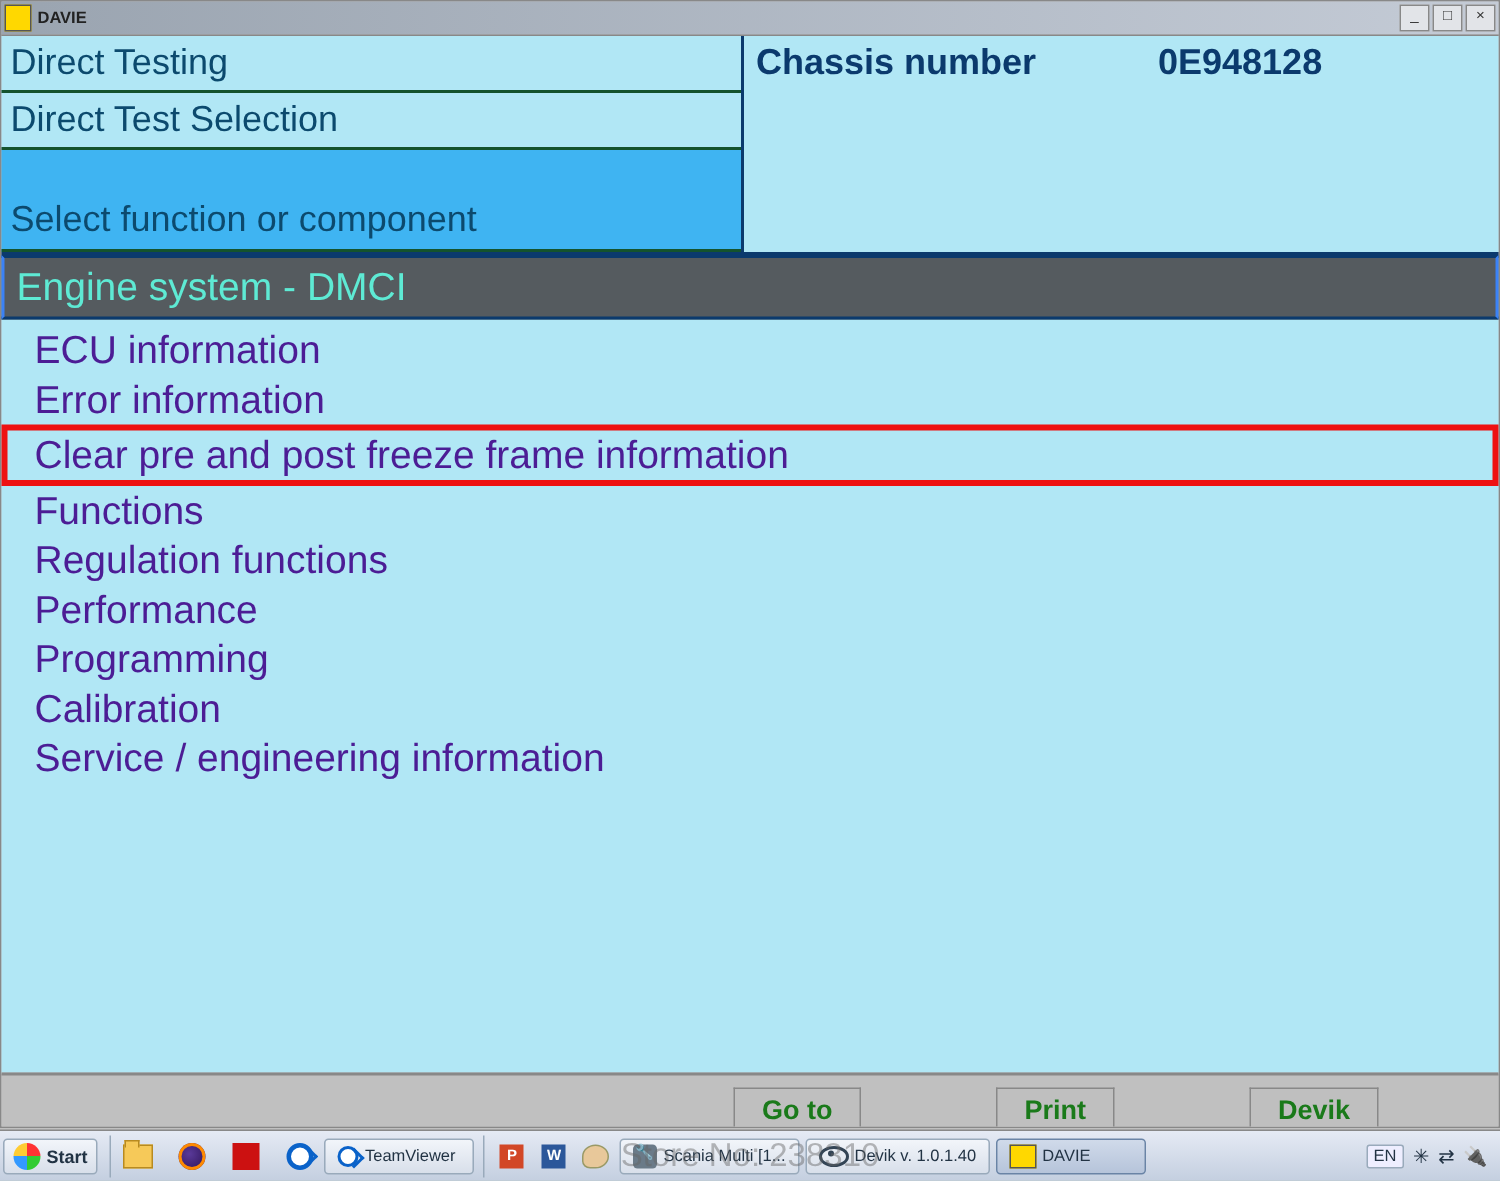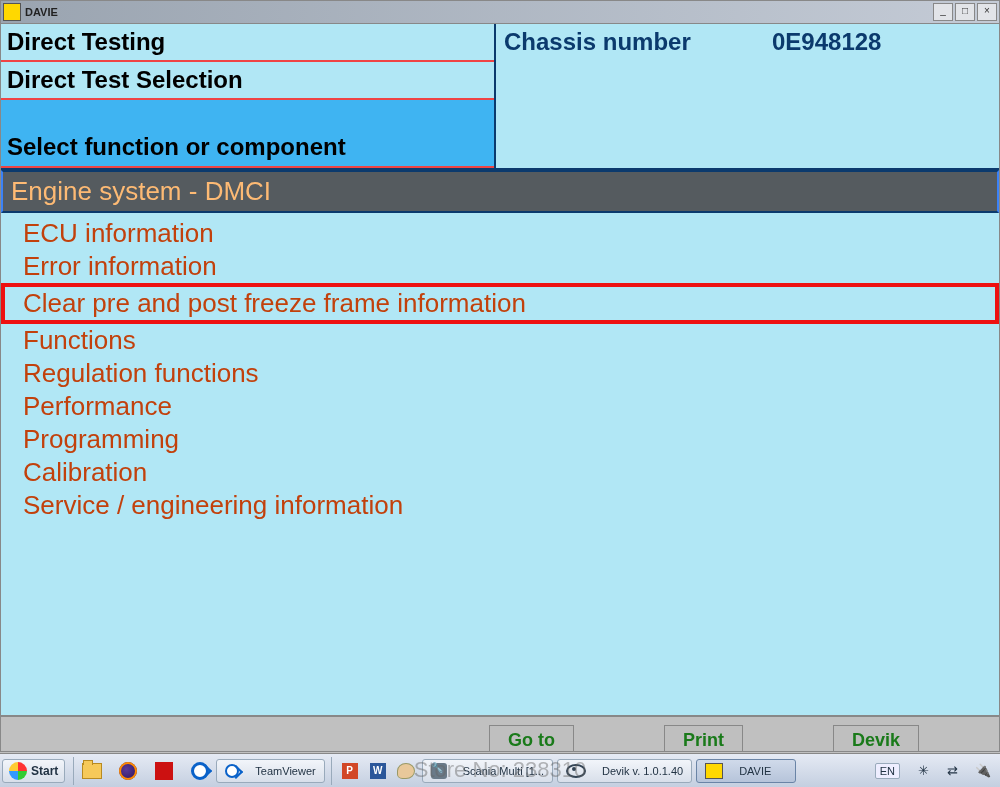--- a/index.html
+++ b/index.html
@@ -11,7 +11,7 @@
 .tb-btn{width:18px;height:16px;background:#e2e4e8;border:1px solid #888;font-size:10px;line-height:14px;text-align:center;cursor:pointer;color:#333}
 .header-area{display:flex;height:144px;border-bottom:2px solid #0b3a6d}
 .left-header{flex:0 0 493px;display:flex;flex-direction:column;border-right:2px solid #0b3a6d}
-.left-header .row{padding:4px 6px;font-size:24px;font-weight:bold;color:#000000;background:#b1e7f5;border-bottom:2px solid #ef4444}
+.left-header .row{padding:4px 6px;font-size:24px;font-weight:normal;color:#0c4a6e;background:#b1e7f5;border-bottom:2px solid #14532d}
 .left-header .row.selected{background:#3fb4f2;flex:1;display:flex;align-items:center;padding-top:32px}
 .right-header{flex:1;background:#b1e7f5;padding:4px 8px;font-size:24px;font-weight:bold;color:#0b3a6d}
 .info-row{display:flex}

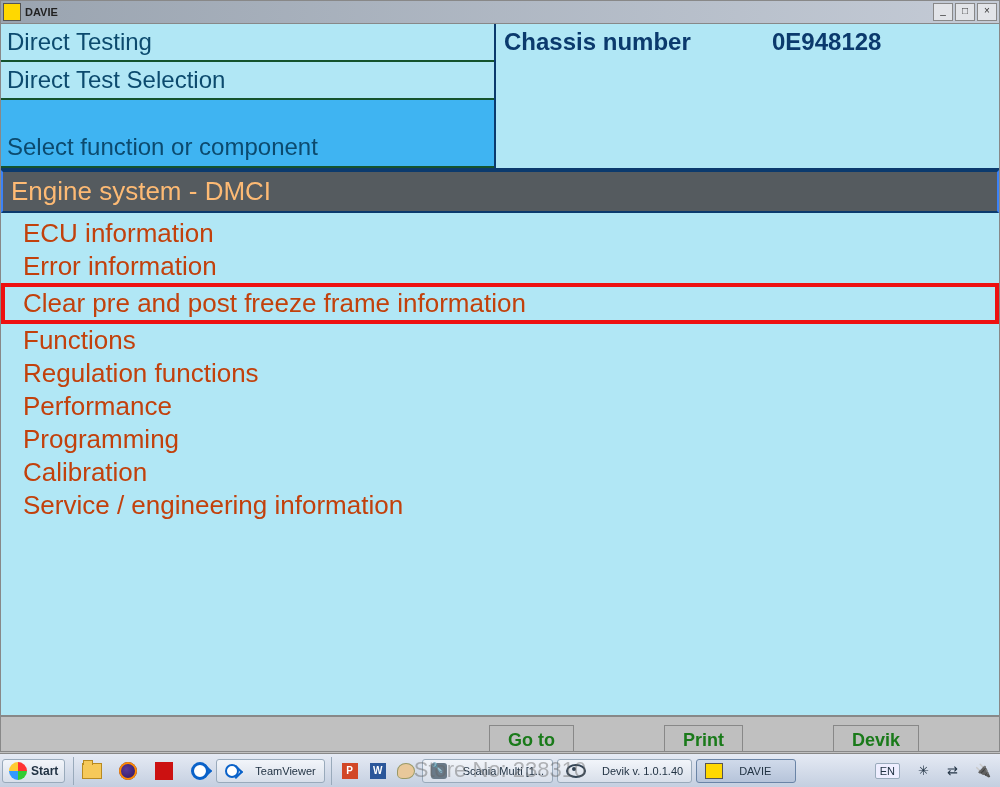--- a/index.html
+++ b/index.html
@@ -18,7 +18,7 @@
 .info-label{flex:0 0 268px}
 .info-val{}
 .content-area{background:#b1e7f5;height:546px;border-top:0;box-sizing:border-box}
-.section-header{background:#555b5f;color:#fdba74;font-size:26px;padding:4px 8px;border:2px solid #3b82f6;border-top:2px solid #0b3a6d;border-bottom:2px solid #0b3a6d}
+.section-header{background:#555b5f;color:#5eead4;font-size:26px;padding:4px 8px;border:2px solid #3b82f6;border-top:2px solid #0b3a6d;border-bottom:2px solid #0b3a6d}
 .menu-list{padding:4px 0}
 .menu-item{font-size:26px;color:#c2410c;padding:1px 0 1px 22px;cursor:pointer}
 .menu-item.highlighted{border:4px solid #e11;padding-left:18px}

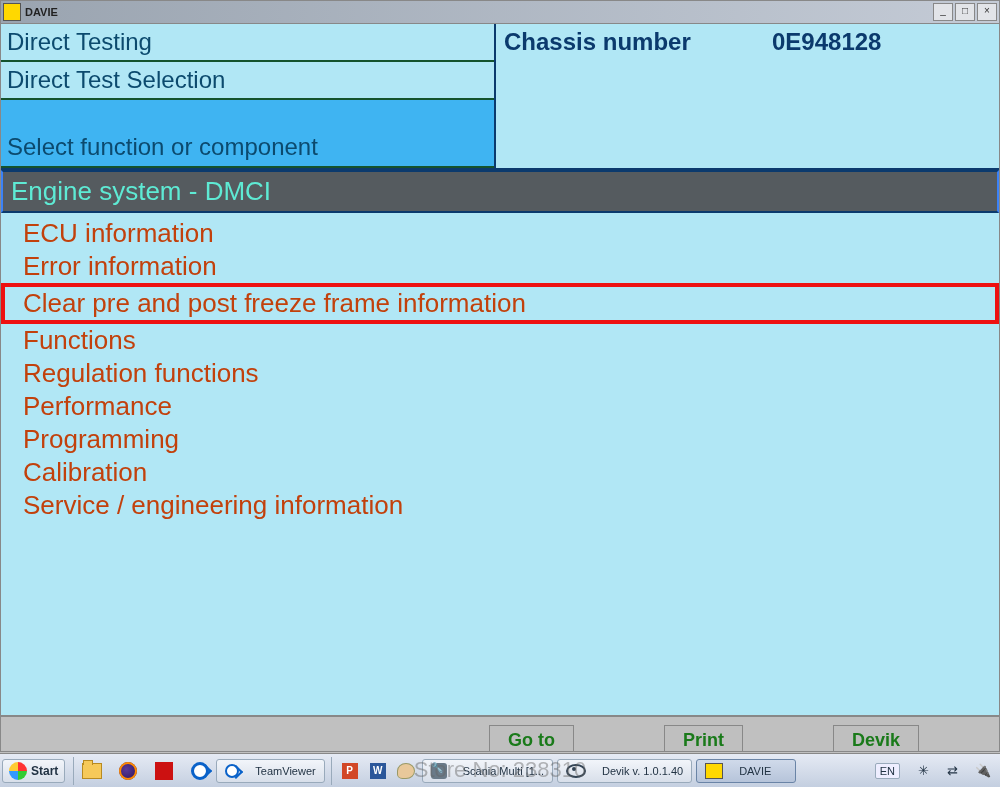--- a/index.html
+++ b/index.html
@@ -20,7 +20,7 @@
 .content-area{background:#b1e7f5;height:546px;border-top:0;box-sizing:border-box}
 .section-header{background:#555b5f;color:#5eead4;font-size:26px;padding:4px 8px;border:2px solid #3b82f6;border-top:2px solid #0b3a6d;border-bottom:2px solid #0b3a6d}
 .menu-list{padding:4px 0}
-.menu-item{font-size:26px;color:#c2410c;padding:1px 0 1px 22px;cursor:pointer}
+.menu-item{font-size:26px;color:#4c1d95;padding:1px 0 1px 22px;cursor:pointer}
 .menu-item.highlighted{border:4px solid #e11;padding-left:18px}
 .bottom-btnbar{position:absolute;left:0;right:0;bottom:0;height:34px;background:#c0c0c0;border-top:2px solid #888;display:flex;justify-content:flex-end;gap:90px;padding:0 80px;align-items:flex-start}
 .btm-btn{color:#1a7a1a;font-weight:bold;font-size:18px;background:#bfbfbf;border:1px solid #888;border-bottom:none;padding:4px 18px 0 18px;cursor:pointer;align-self:flex-end}

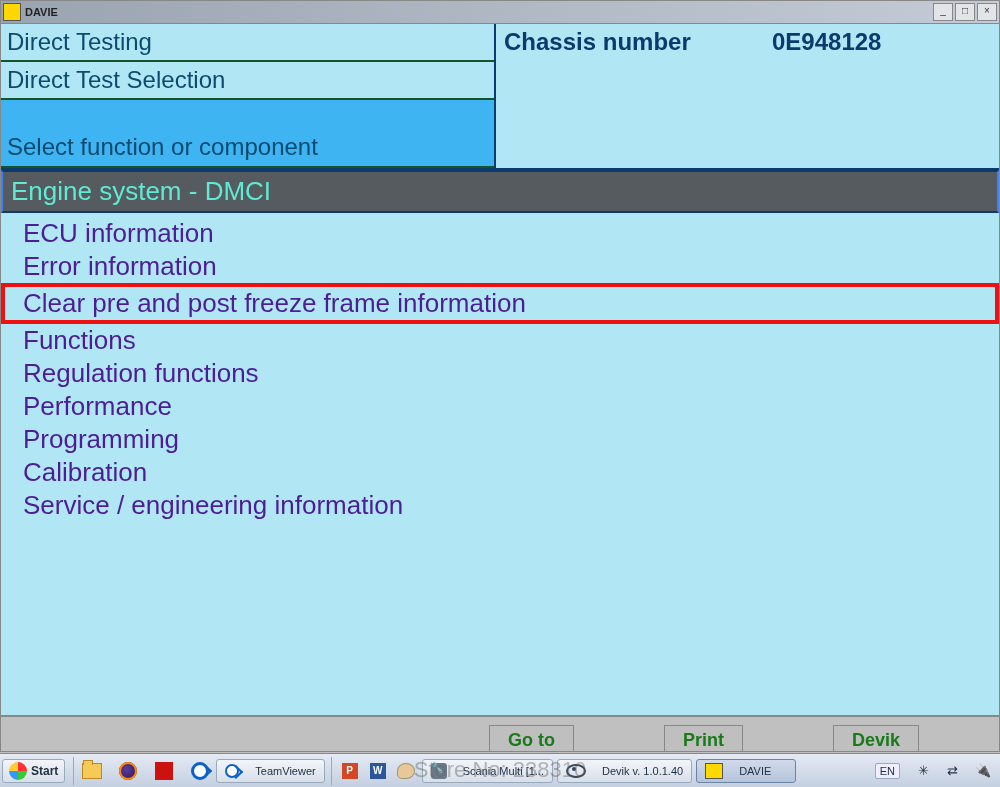--- a/index.html
+++ b/index.html
@@ -37,7 +37,7 @@
 .red-ico{width:18px;height:18px;background:#c11}
 .tv-ico{width:18px;height:18px;border-radius:50%;background:#fff;border:3px solid #0a62c9;box-sizing:border-box;position:relative}
 .tv-ico:after{content:"";position:absolute;width:8px;height:8px;border:2px solid #0a62c9;border-left:none;border-bottom:none;transform:rotate(45deg);top:1px;right:-4px}
-.tb-task{display:flex;align-items:center;gap:16px;padding:2px 8px;border:1px solid #9ab;border-radius:3px;background:linear-gradient(#f2f5fa,#d8dfea);cursor:pointer;margin:0 2px;font-size:11px;color:#234;min-width:100px;height:24px;box-sizing:border-box}
+.tb-task{display:flex;align-items:center;gap:4px;padding:2px 8px;border:1px solid #9ab;border-radius:3px;background:linear-gradient(#f2f5fa,#d8dfea);cursor:pointer;margin:0 2px;font-size:11px;color:#234;min-width:100px;height:24px;box-sizing:border-box}
 .tb-task.active{background:linear-gradient(#d0daea,#b6c4da);border-color:#6a84a6}
 .pp-ico{width:16px;height:16px;background:#d24726;color:#fff;font-size:10px;font-weight:bold;display:flex;align-items:center;justify-content:center}
 .wd-ico{width:16px;height:16px;background:#2b579a;color:#fff;font-size:10px;font-weight:bold;display:flex;align-items:center;justify-content:center}

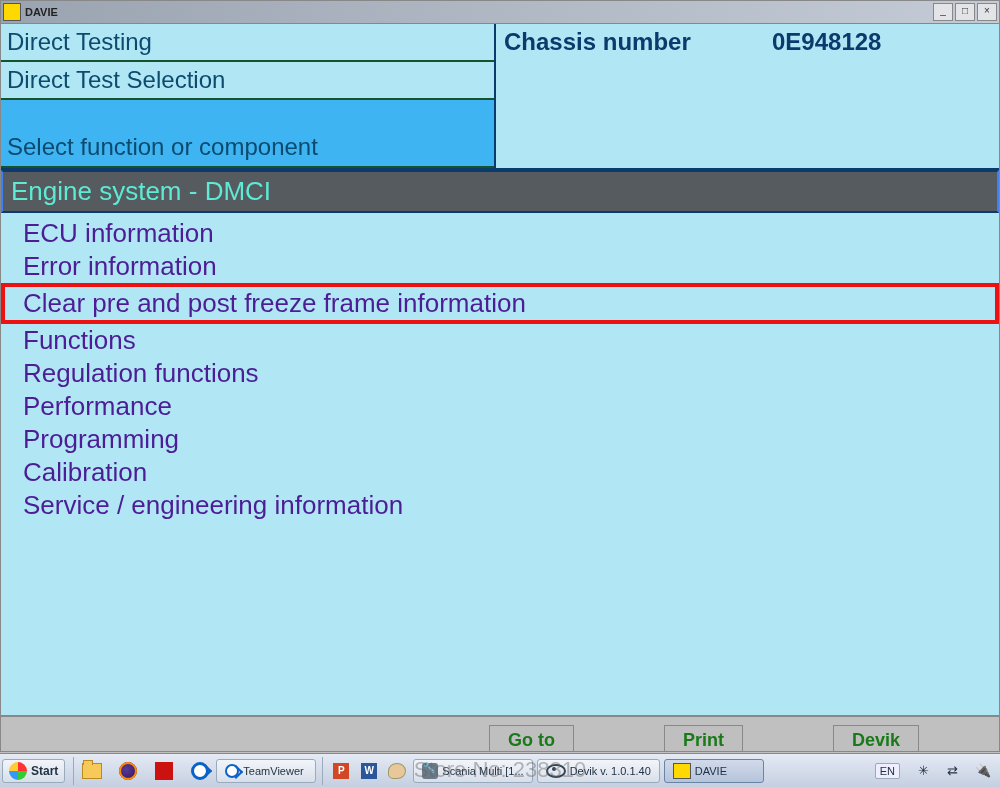--- a/index.html
+++ b/index.html
@@ -47,7 +47,7 @@
 .eye-ico{width:16px;height:10px;border:2px solid #345;border-radius:80% 80% 80% 80%;position:relative}
 .eye-ico:after{content:"";width:4px;height:4px;background:#345;border-radius:50%;position:absolute;top:1px;left:4px}
 .truck-ico{width:16px;height:14px;background:#ffd800;border:1px solid #555}
-.tray{margin-left:auto;display:flex;gap:18px;padding-right:6px;font-size:11px;color:#234}
+.tray{margin-left:auto;display:flex;gap:6px;padding-right:6px;font-size:11px;color:#234}
 .tray-ico{font-size:13px;cursor:pointer}
 .lang-box{border:1px solid #9ab;padding:1px 4px;background:#eef;border-radius:2px}
 .watermark{position:absolute;bottom:4px;left:0;right:0;text-align:center;font-size:22px;color:rgba(100,100,100,.45);pointer-events:none;font-family:Arial}

